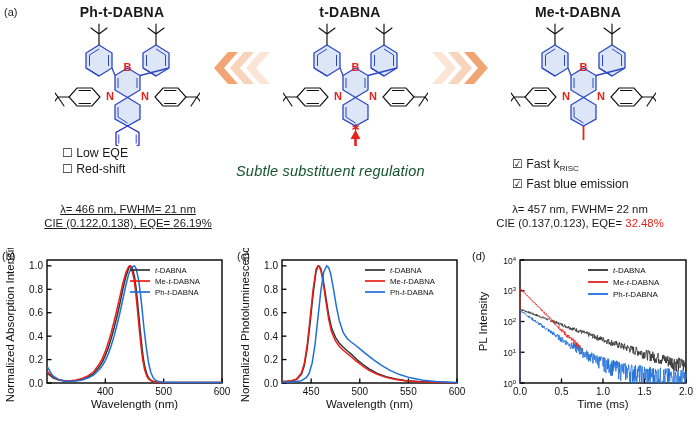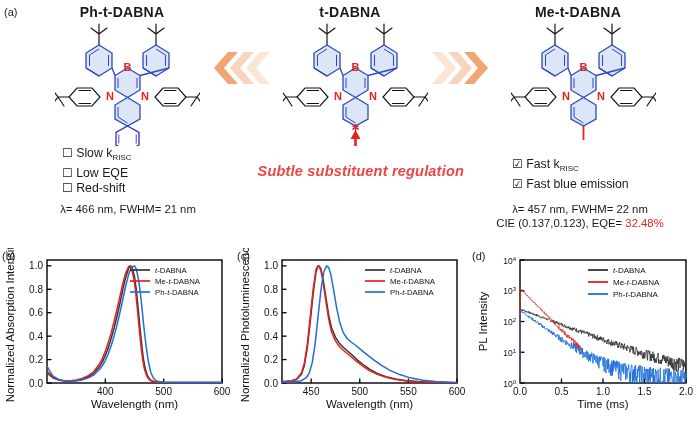--- a/index.html
+++ b/index.html
@@ -176,10 +176,6 @@
 </div>
 
 <div class="abs" style="left:62px;top:146px;">
-  <div class="feat">
-    <span class="bx">☐</span>
-    <span>Slow k</span><sub style="font-size:8px">RISC</sub>
-  </div>
   <div class="feat">
     <span class="bx">☐</span>
     <span>Low EQE</span>

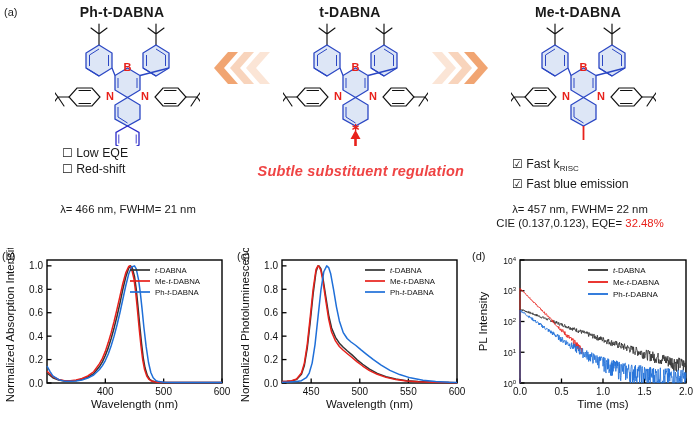--- a/index.html
+++ b/index.html
@@ -12,8 +12,8 @@
   .feat .bx{font-family:"DejaVu Sans",sans-serif;font-size:12px;}
   .spec{font-size:11.3px;text-align:center;line-height:14px;white-space:nowrap;}
   .red{color:#e8211b;}
-  .center-txt{font-size:14.5px;font-weight:bold;font-style:italic;color:#ef4444;
-              text-align:right;white-space:nowrap;letter-spacing:.2px;}
+  .center-txt{font-size:14.5px;font-weight:normal;font-style:italic;color:#14532d;
+              text-align:left;white-space:nowrap;letter-spacing:.2px;}
   svg{display:block;}
 </style>
 </head>

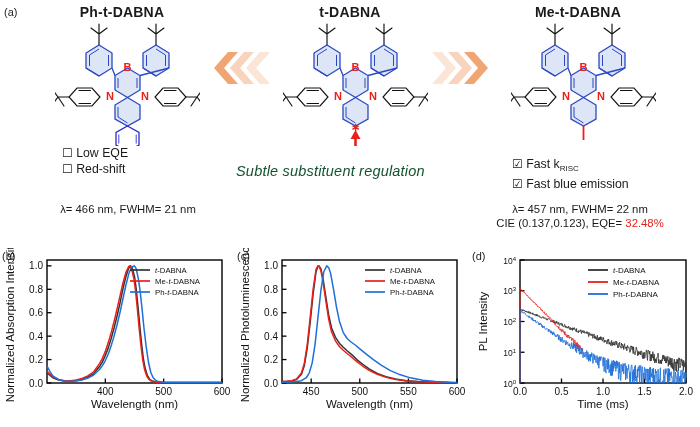--- a/index.html
+++ b/index.html
@@ -199,7 +199,7 @@
 
 <div class="abs center-txt" style="left:236px;top:163px;width:228px;">Subtle substituent regulation</div>
 
-<div class="abs spec" style="left:22px;top:202px;width:212px;">
+<div class="abs spec" style="left:22px;top:202px;width:212px;text-decoration:underline;">
   <div>λ= 466 nm, FWHM= 21 nm</div>
 </div>
 <div class="abs spec" style="left:244px;top:202px;width:212px;">

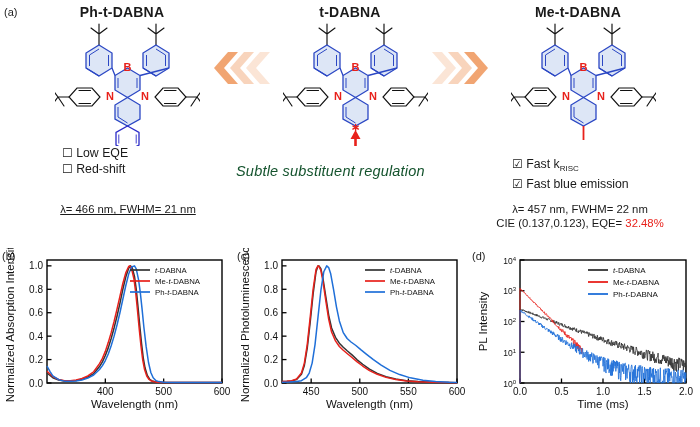--- a/index.html
+++ b/index.html
@@ -201,6 +201,7 @@
 
 <div class="abs spec" style="left:22px;top:202px;width:212px;text-decoration:underline;">
   <div>λ= 466 nm, FWHM= 21 nm</div>
+  <div><span>CIE (0.122,0.138), EQE= </span><span>26.19%</span></div>
 </div>
 <div class="abs spec" style="left:244px;top:202px;width:212px;">
 </div>

